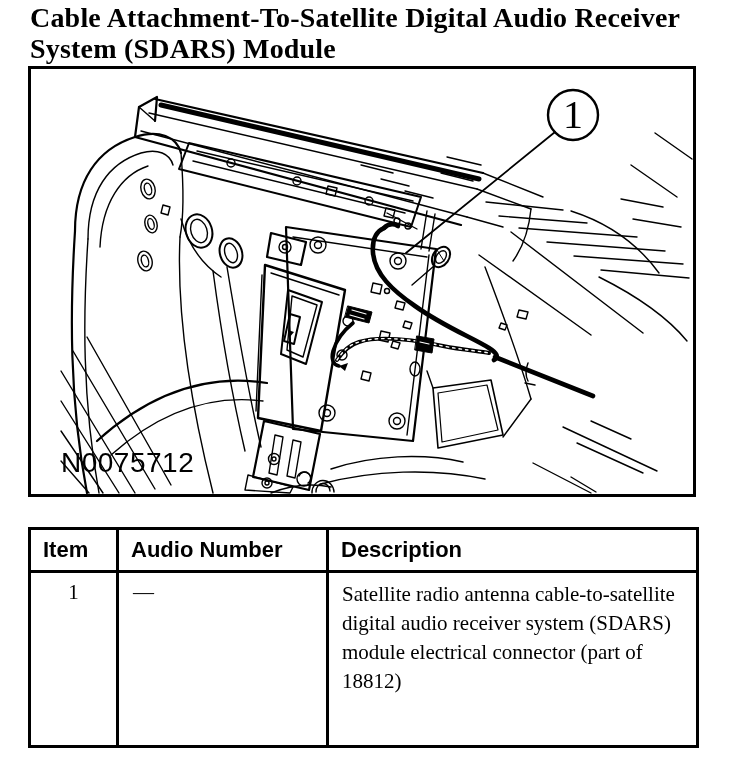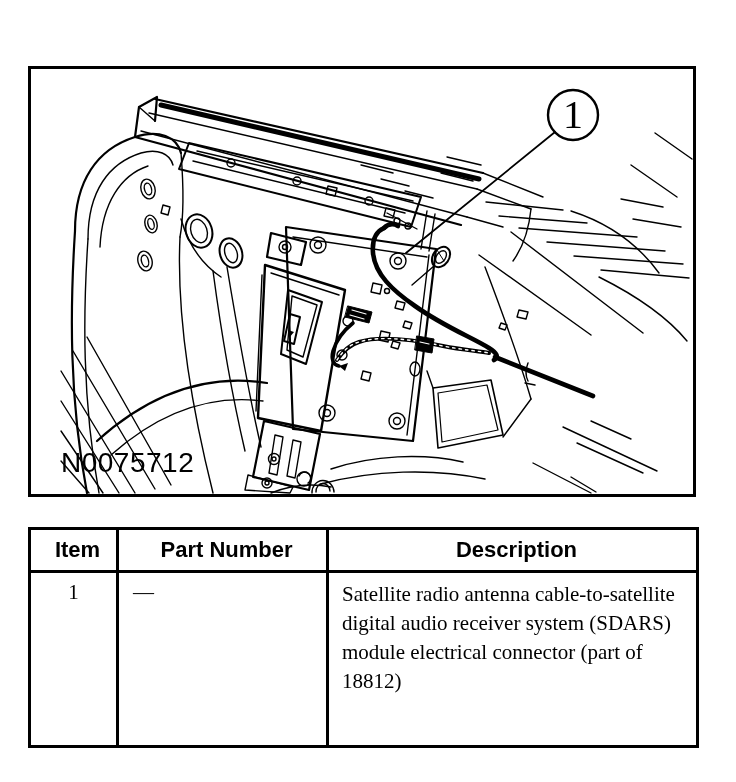--- a/index.html
+++ b/index.html
@@ -49,6 +49,7 @@
 
 <div class="page">
 
+  <div class="title">Cable Attachment-To-Satellite Digital Audio Receiver System (SDARS) Module</div>
 
   <div class="figure-frame">
     <svg width="662" height="425" viewBox="0 0 662 425" xmlns="http://www.w3.org/2000/svg">

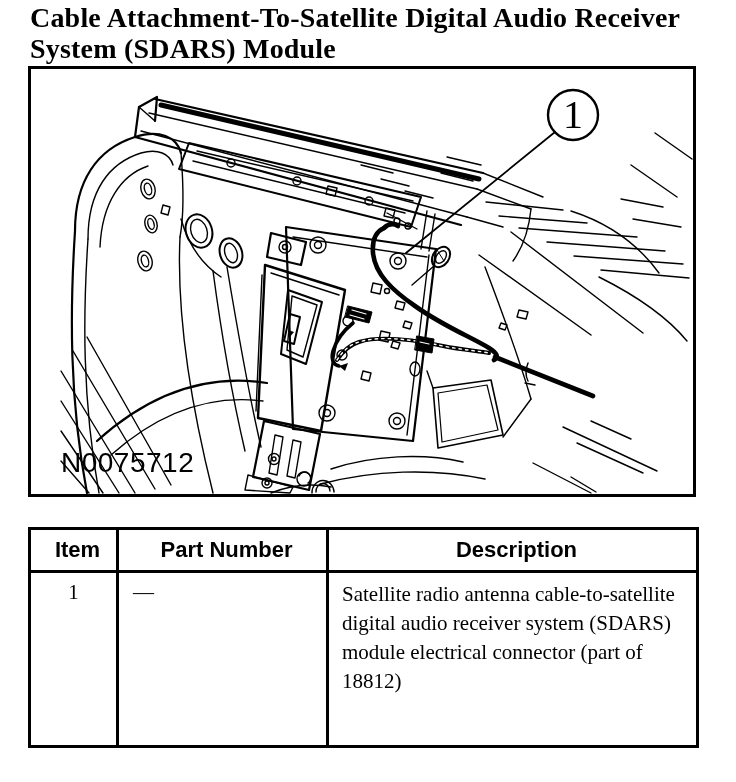--- a/index.html
+++ b/index.html
@@ -34,7 +34,7 @@
   table.parts th, table.parts td{border:3px solid #000;}
   table.parts th{
     font-family:"Liberation Sans", sans-serif;font-weight:bold;font-size:22px;
-    text-align:center;padding:6px 4px 6px 12px;height:28px;color:#000;
+    text-align:left;padding:6px 4px 6px 12px;height:28px;color:#000;
   }
   table.parts td{
     vertical-align:top;font-family:"Liberation Serif", serif;

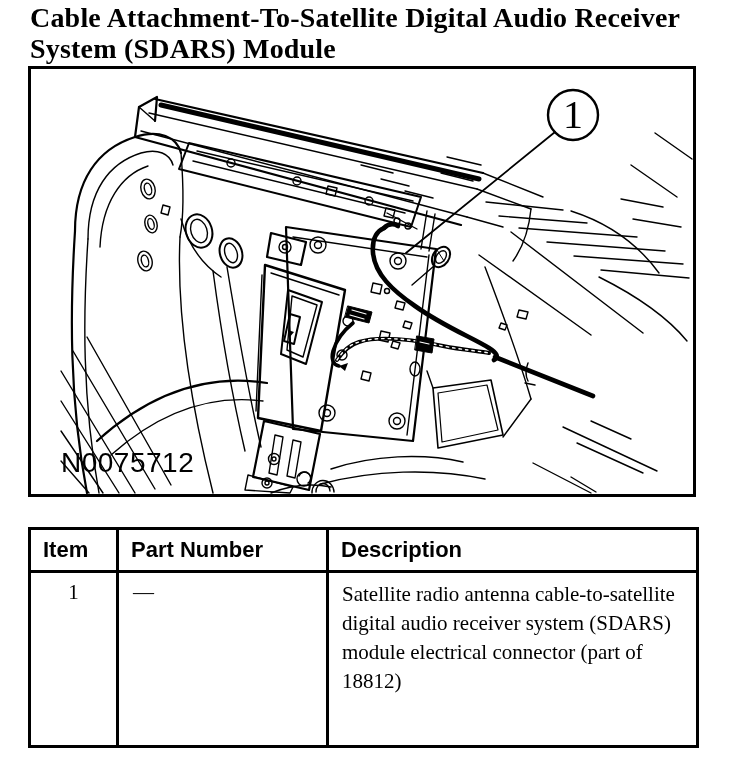--- a/index.html
+++ b/index.html
@@ -247,7 +247,7 @@
     <thead>
       <tr>
         <th>Item</th>
-        <th>Part Number</th>
+        <th>Audio Number</th>
         <th>Description</th>
       </tr>
     </thead>

